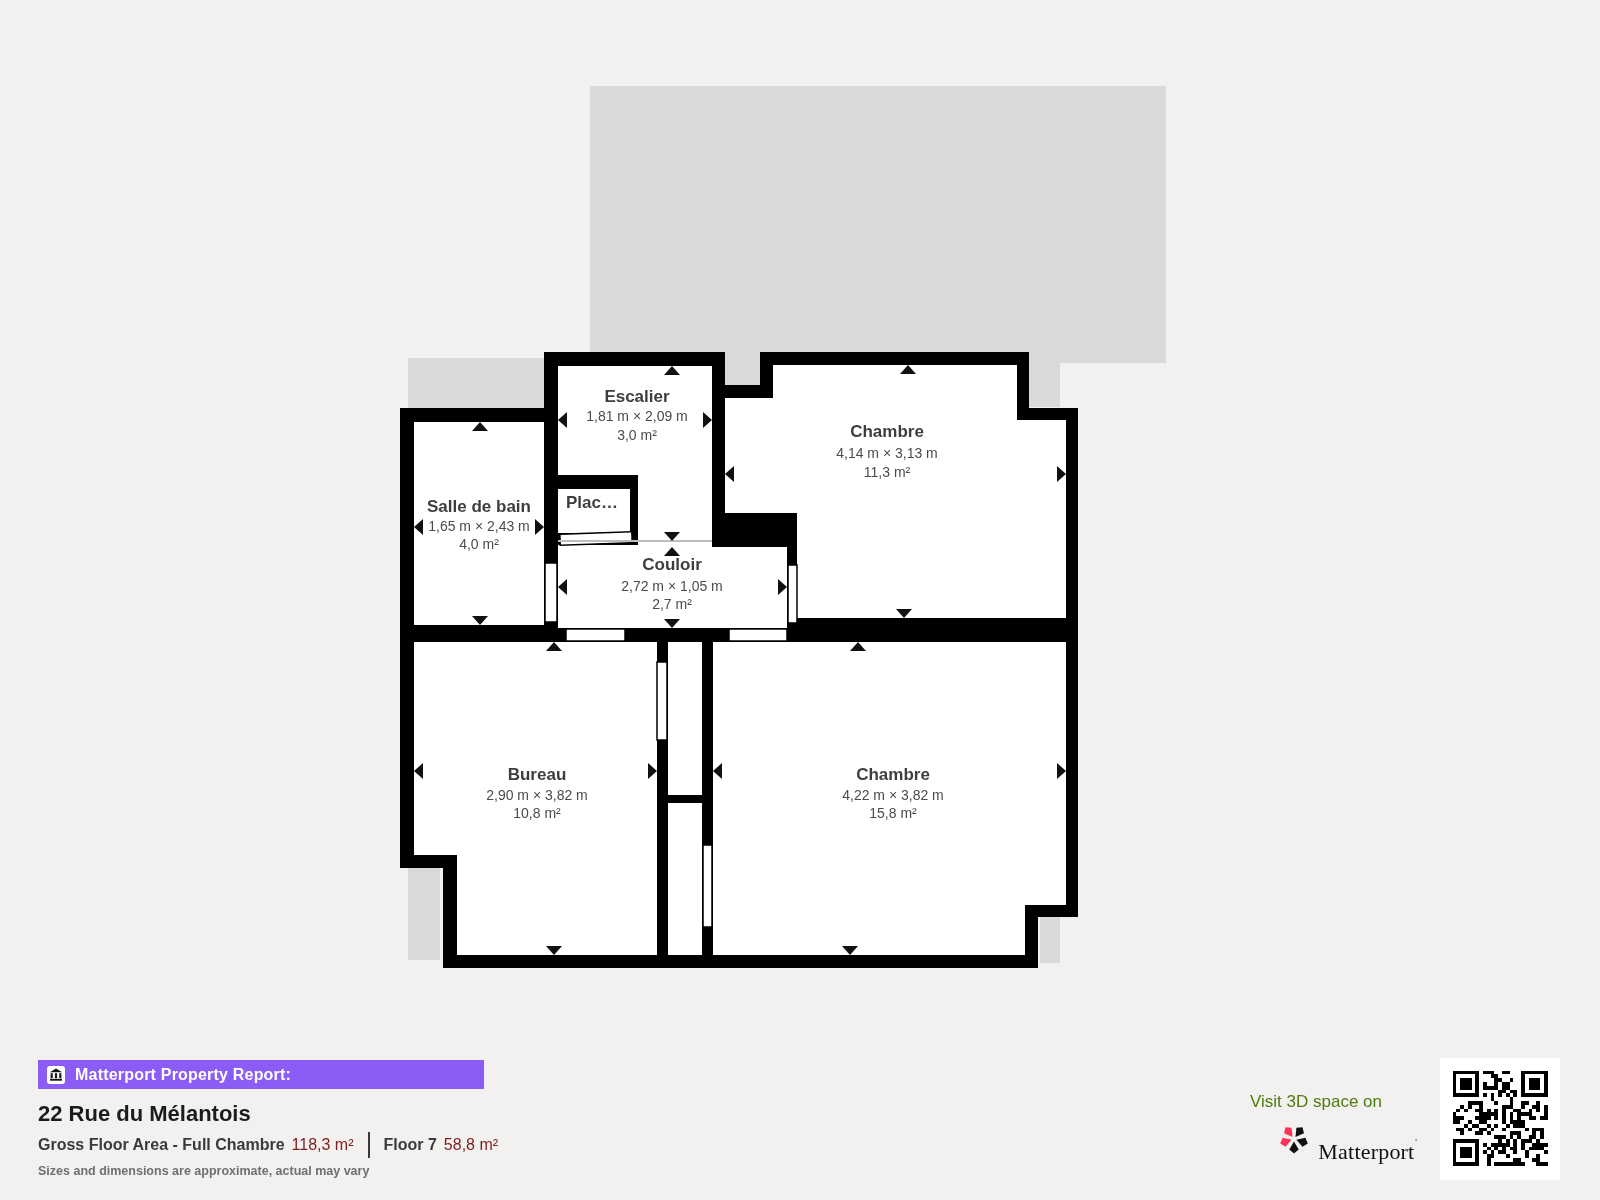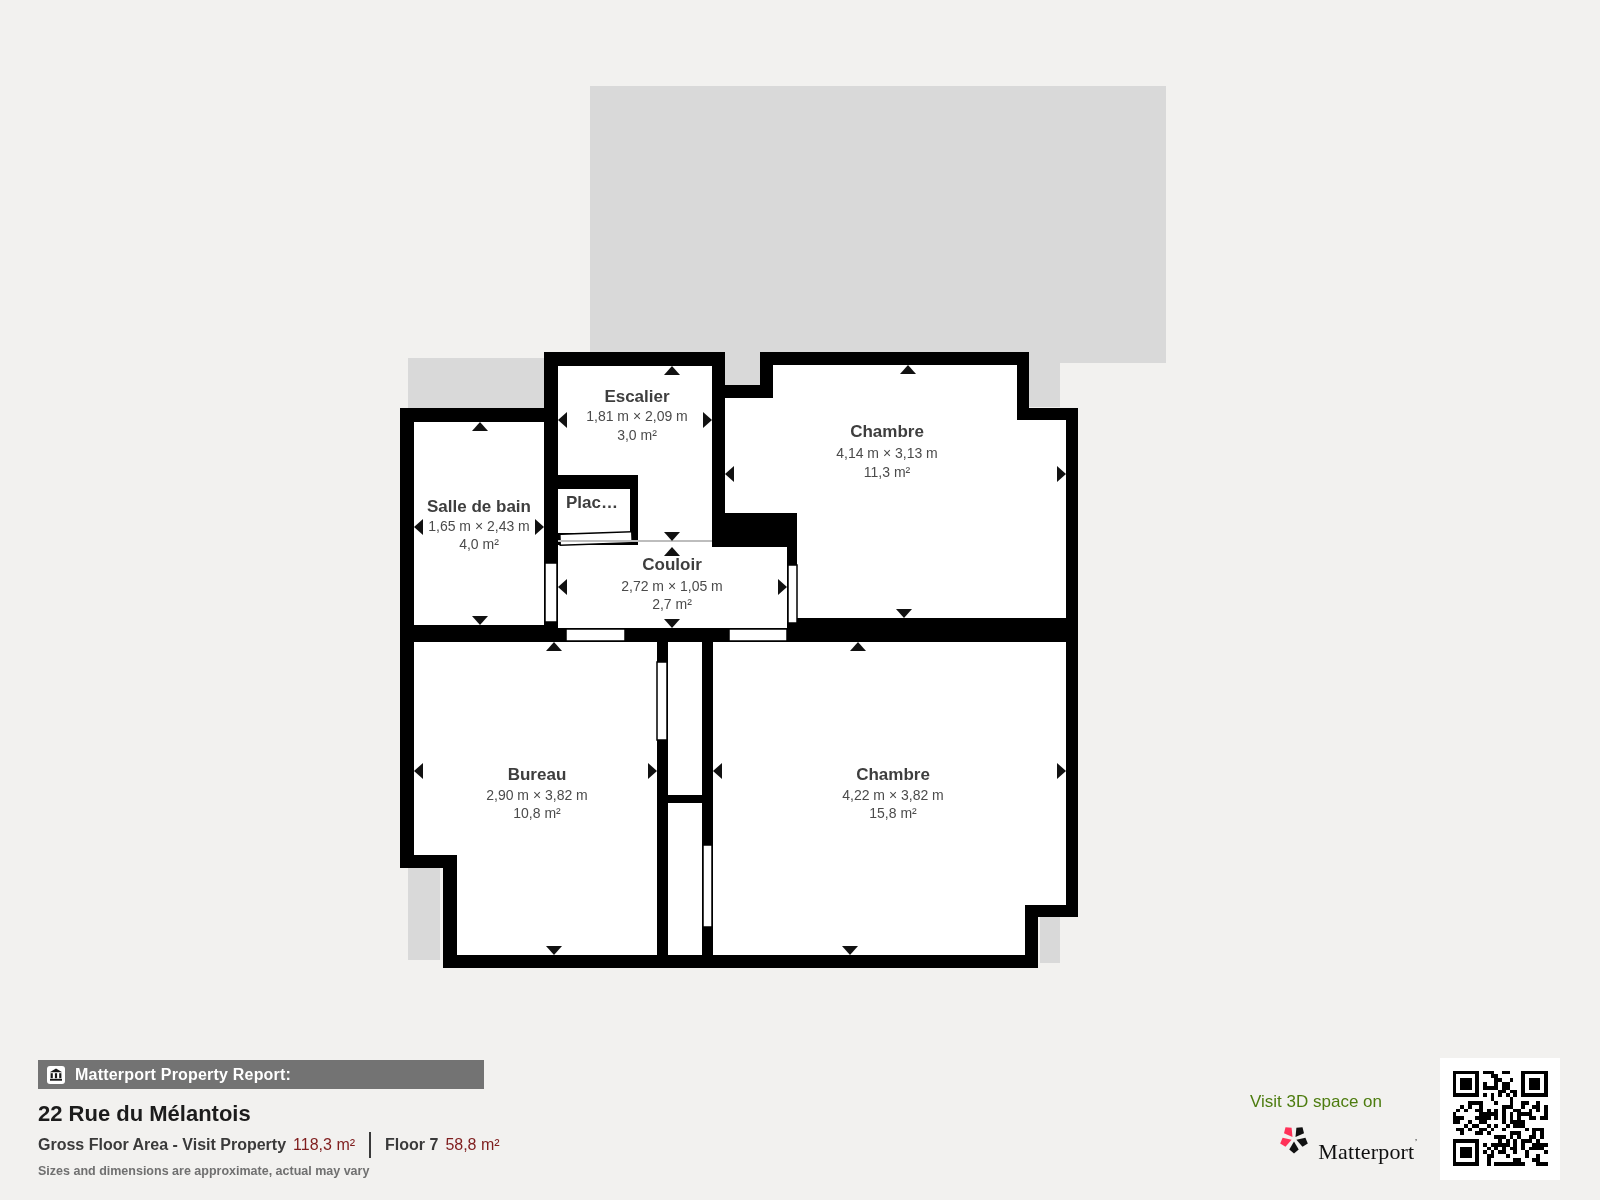--- a/index.html
+++ b/index.html
@@ -18,7 +18,7 @@
   
   .report-bar{
     position:absolute;left:38px;top:1060px;width:446px;height:29px;
-    background:#737373;color:#fff;display:flex;align-items:center;gap:10px;
+    background:#8b5cf6;color:#fff;display:flex;align-items:center;gap:10px;
     padding-left:9px;box-sizing:border-box;
     font-size:16px;font-weight:700;letter-spacing:.2px;
   }

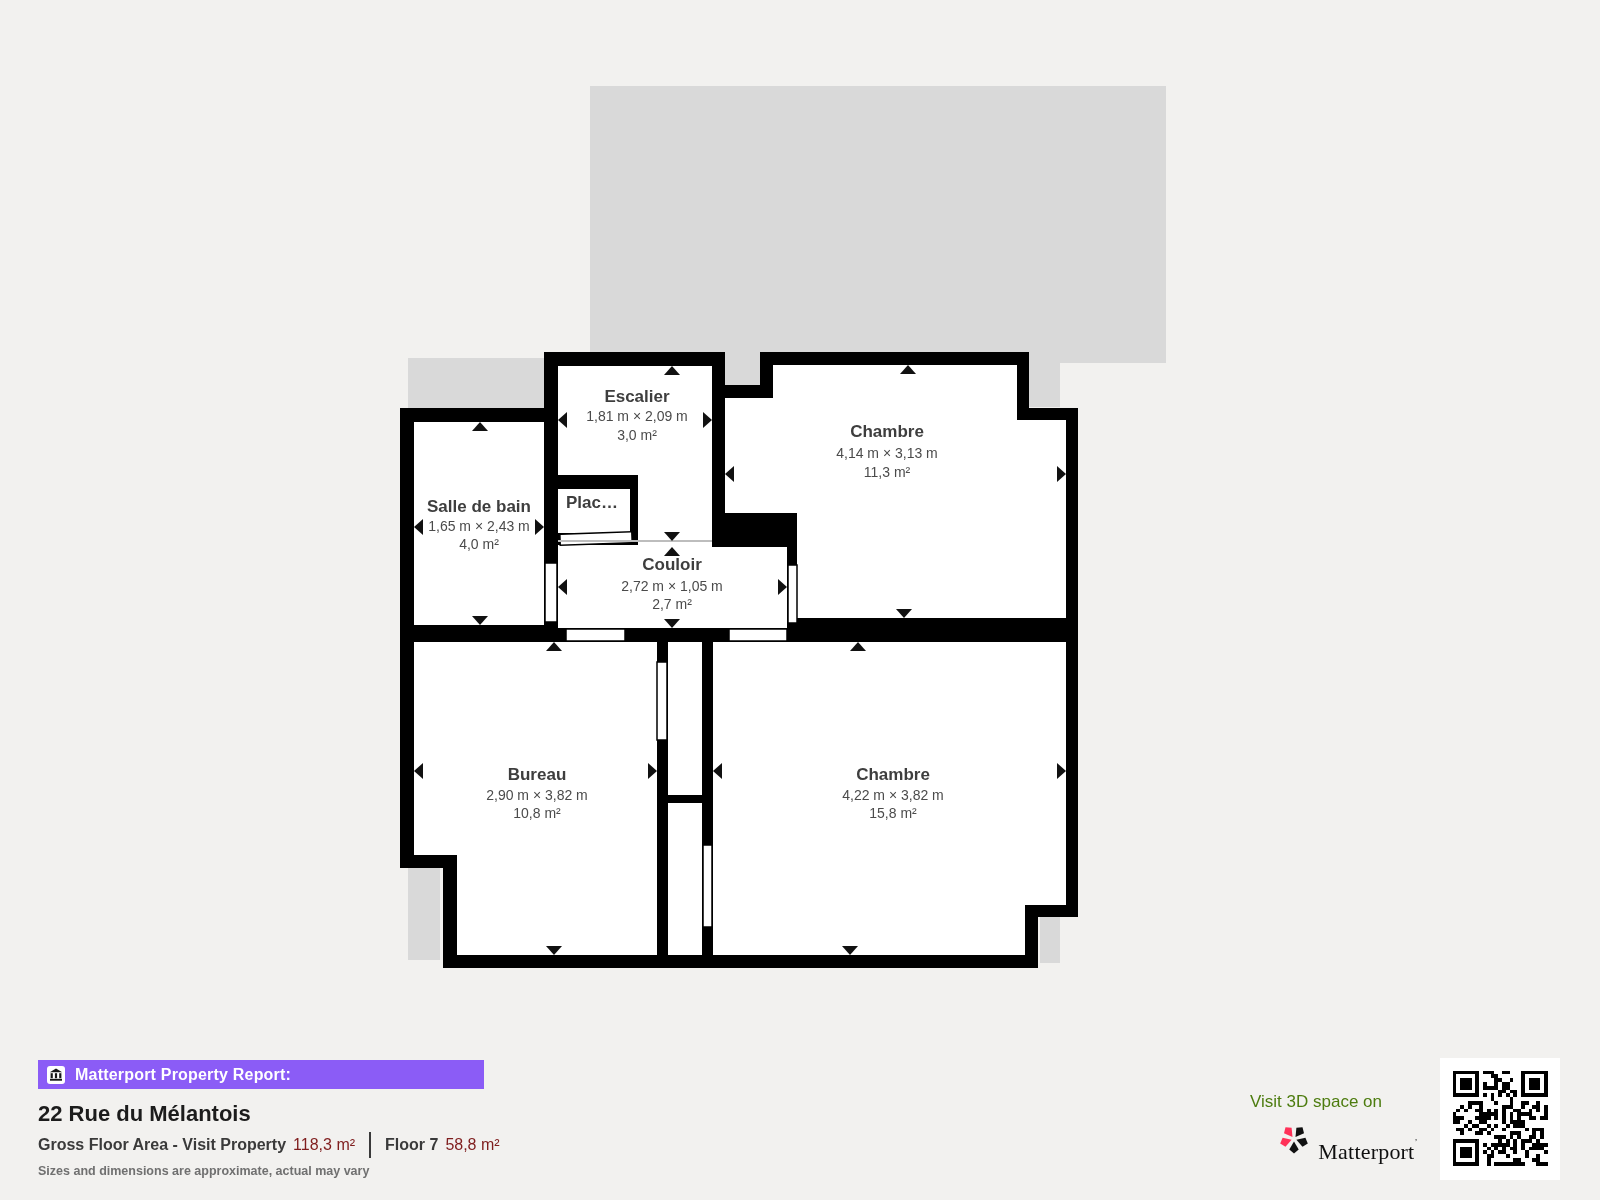--- a/index.html
+++ b/index.html
@@ -174,7 +174,7 @@
 <div class="address">22 Rue du Mélantois</div>
 
 <div class="meta">
-  <span class="bold">Gross Floor Area - Visit Property</span>
+  <span class="bold">Gross Floor Area - Full Chambre</span>
   <span class="val">118,3 m²</span>
   <span class="divider"></span>
   <span class="bold">Floor 7</span>

